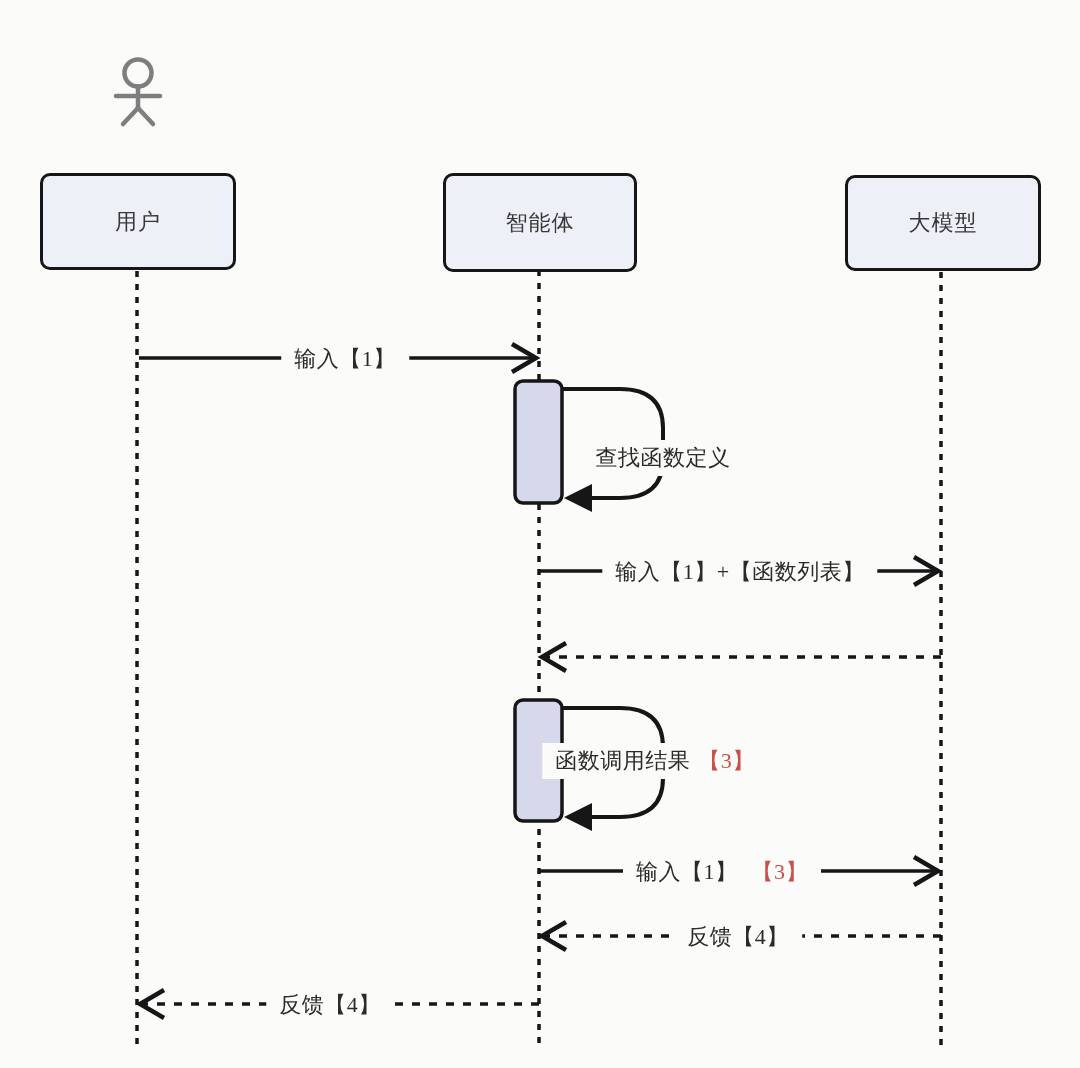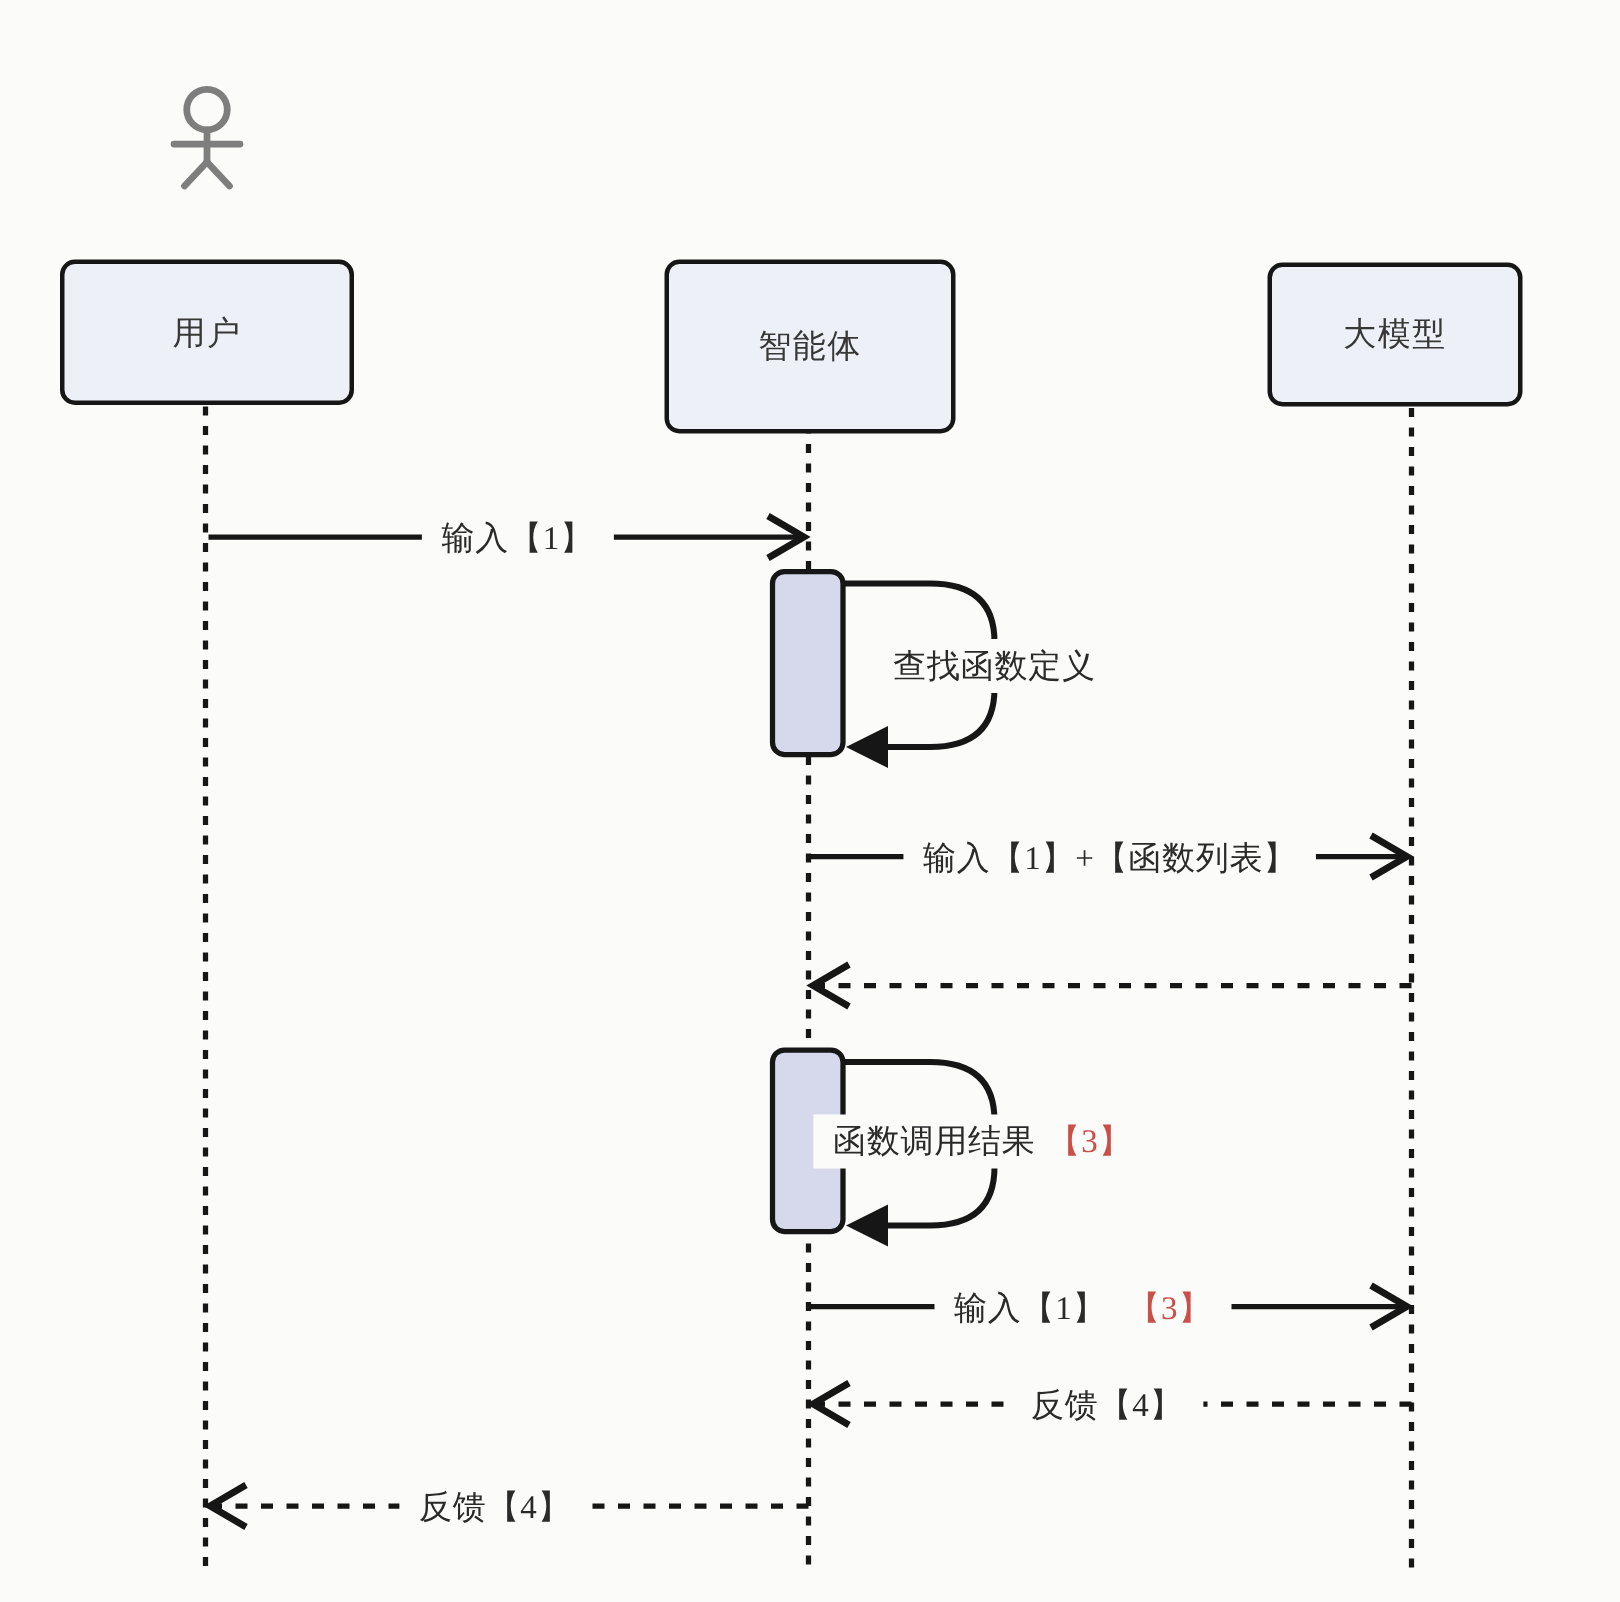--- a/index.html
+++ b/index.html
@@ -107,7 +107,7 @@
   <div class="participant" style="left:40px;top:155px;width:196px;height:97px">
     <span>用户</span>
   </div>
-  <div class="participant" style="left:443px;top:155px;width:194px;height:116px">
+  <div class="participant" style="left:443px;top:155px;width:194px;height:99px">
     <span>智能体</span>
   </div>
   <div class="participant" style="left:845px;top:157px;width:170px;height:96px">

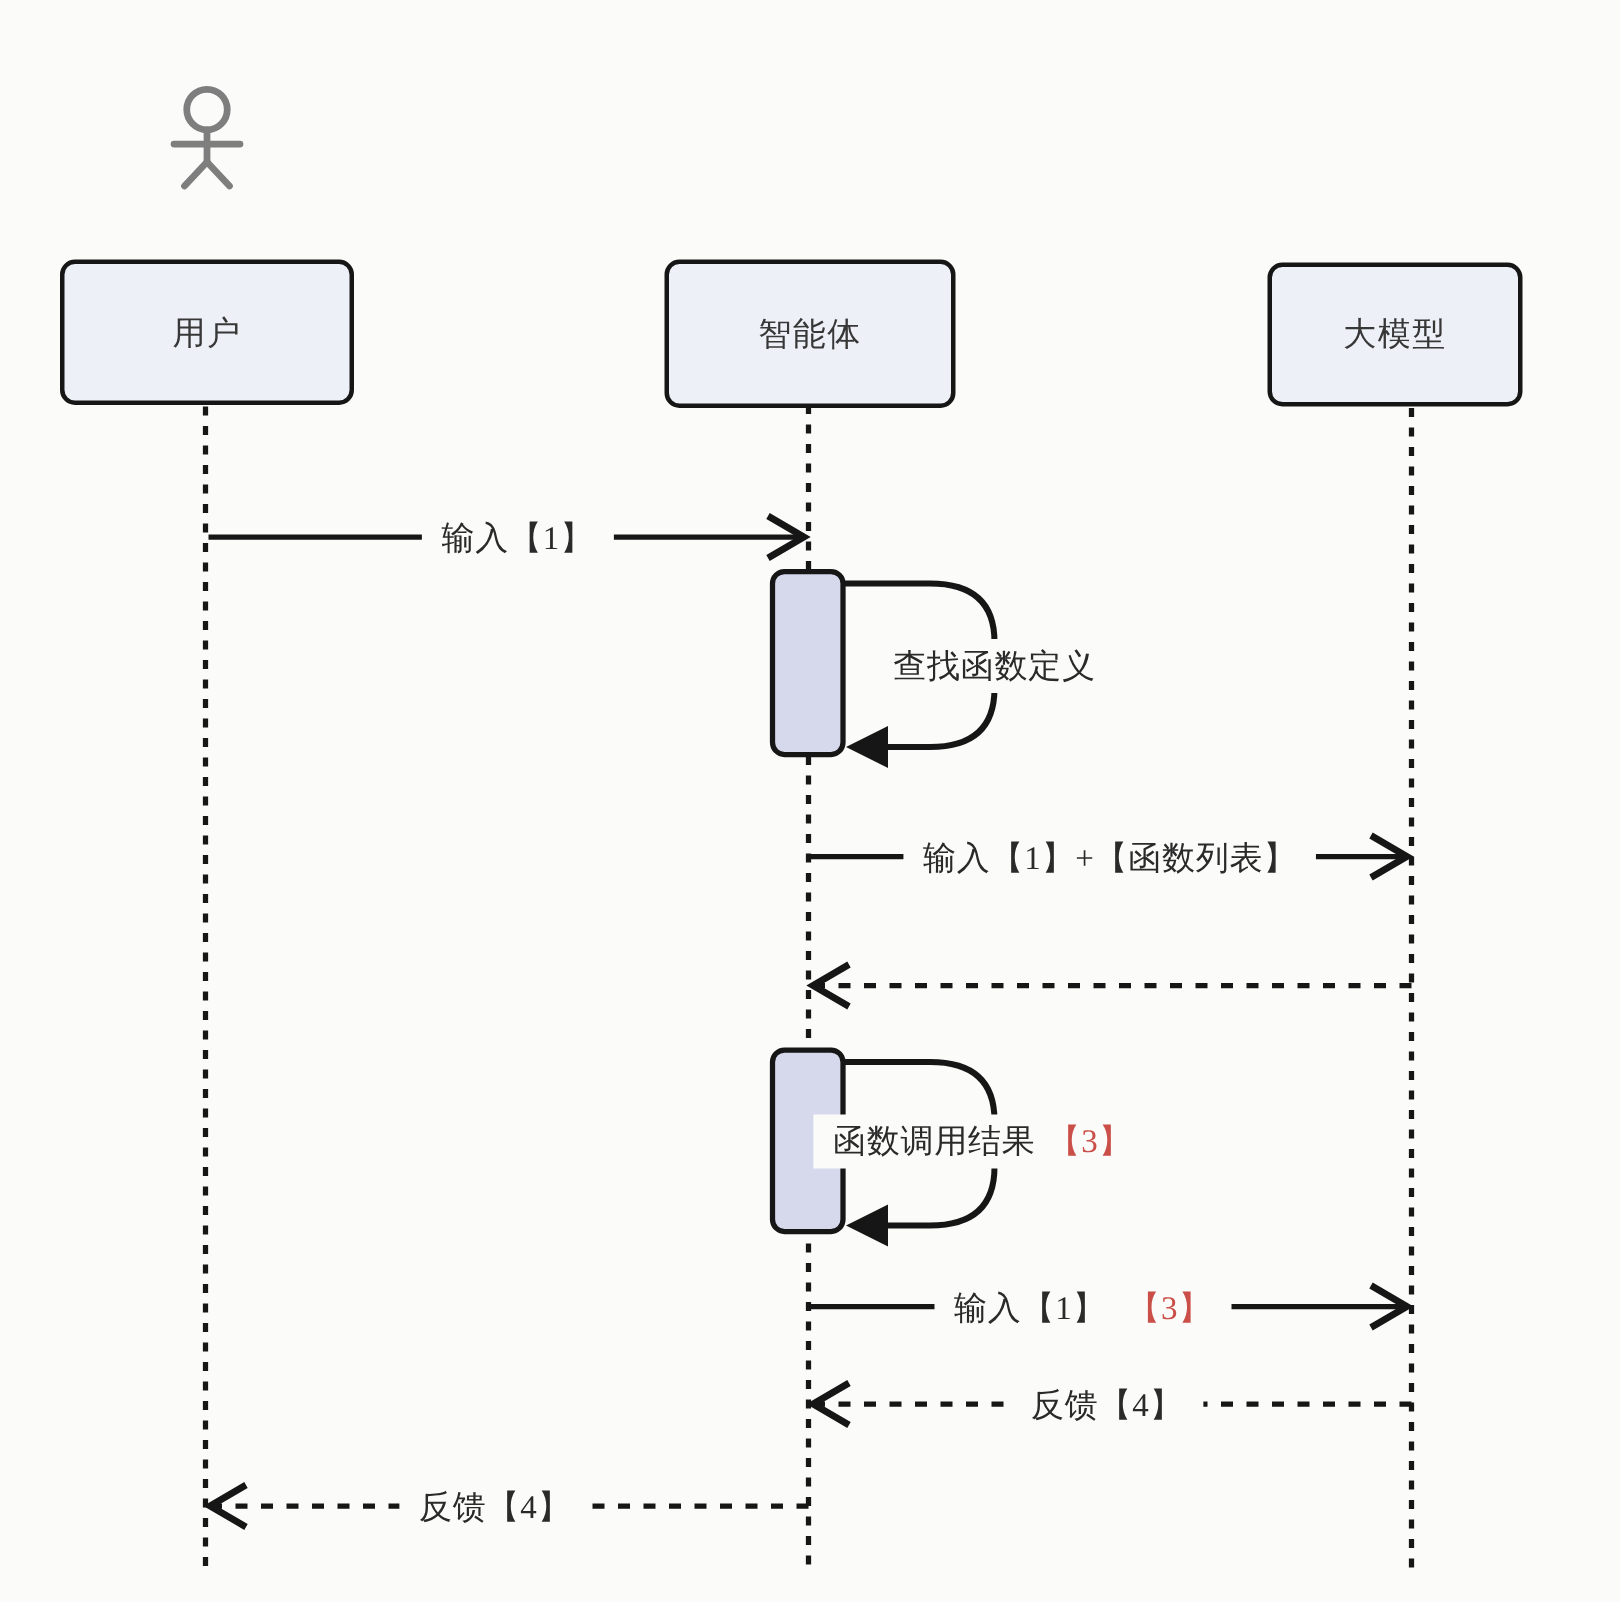--- a/index.html
+++ b/index.html
@@ -110,7 +110,7 @@
   <div class="participant" style="left:443px;top:155px;width:194px;height:99px">
     <span>智能体</span>
   </div>
-  <div class="participant" style="left:845px;top:157px;width:170px;height:96px">
+  <div class="participant" style="left:845px;top:157px;width:196px;height:96px">
     <span>大模型</span>
   </div>
 

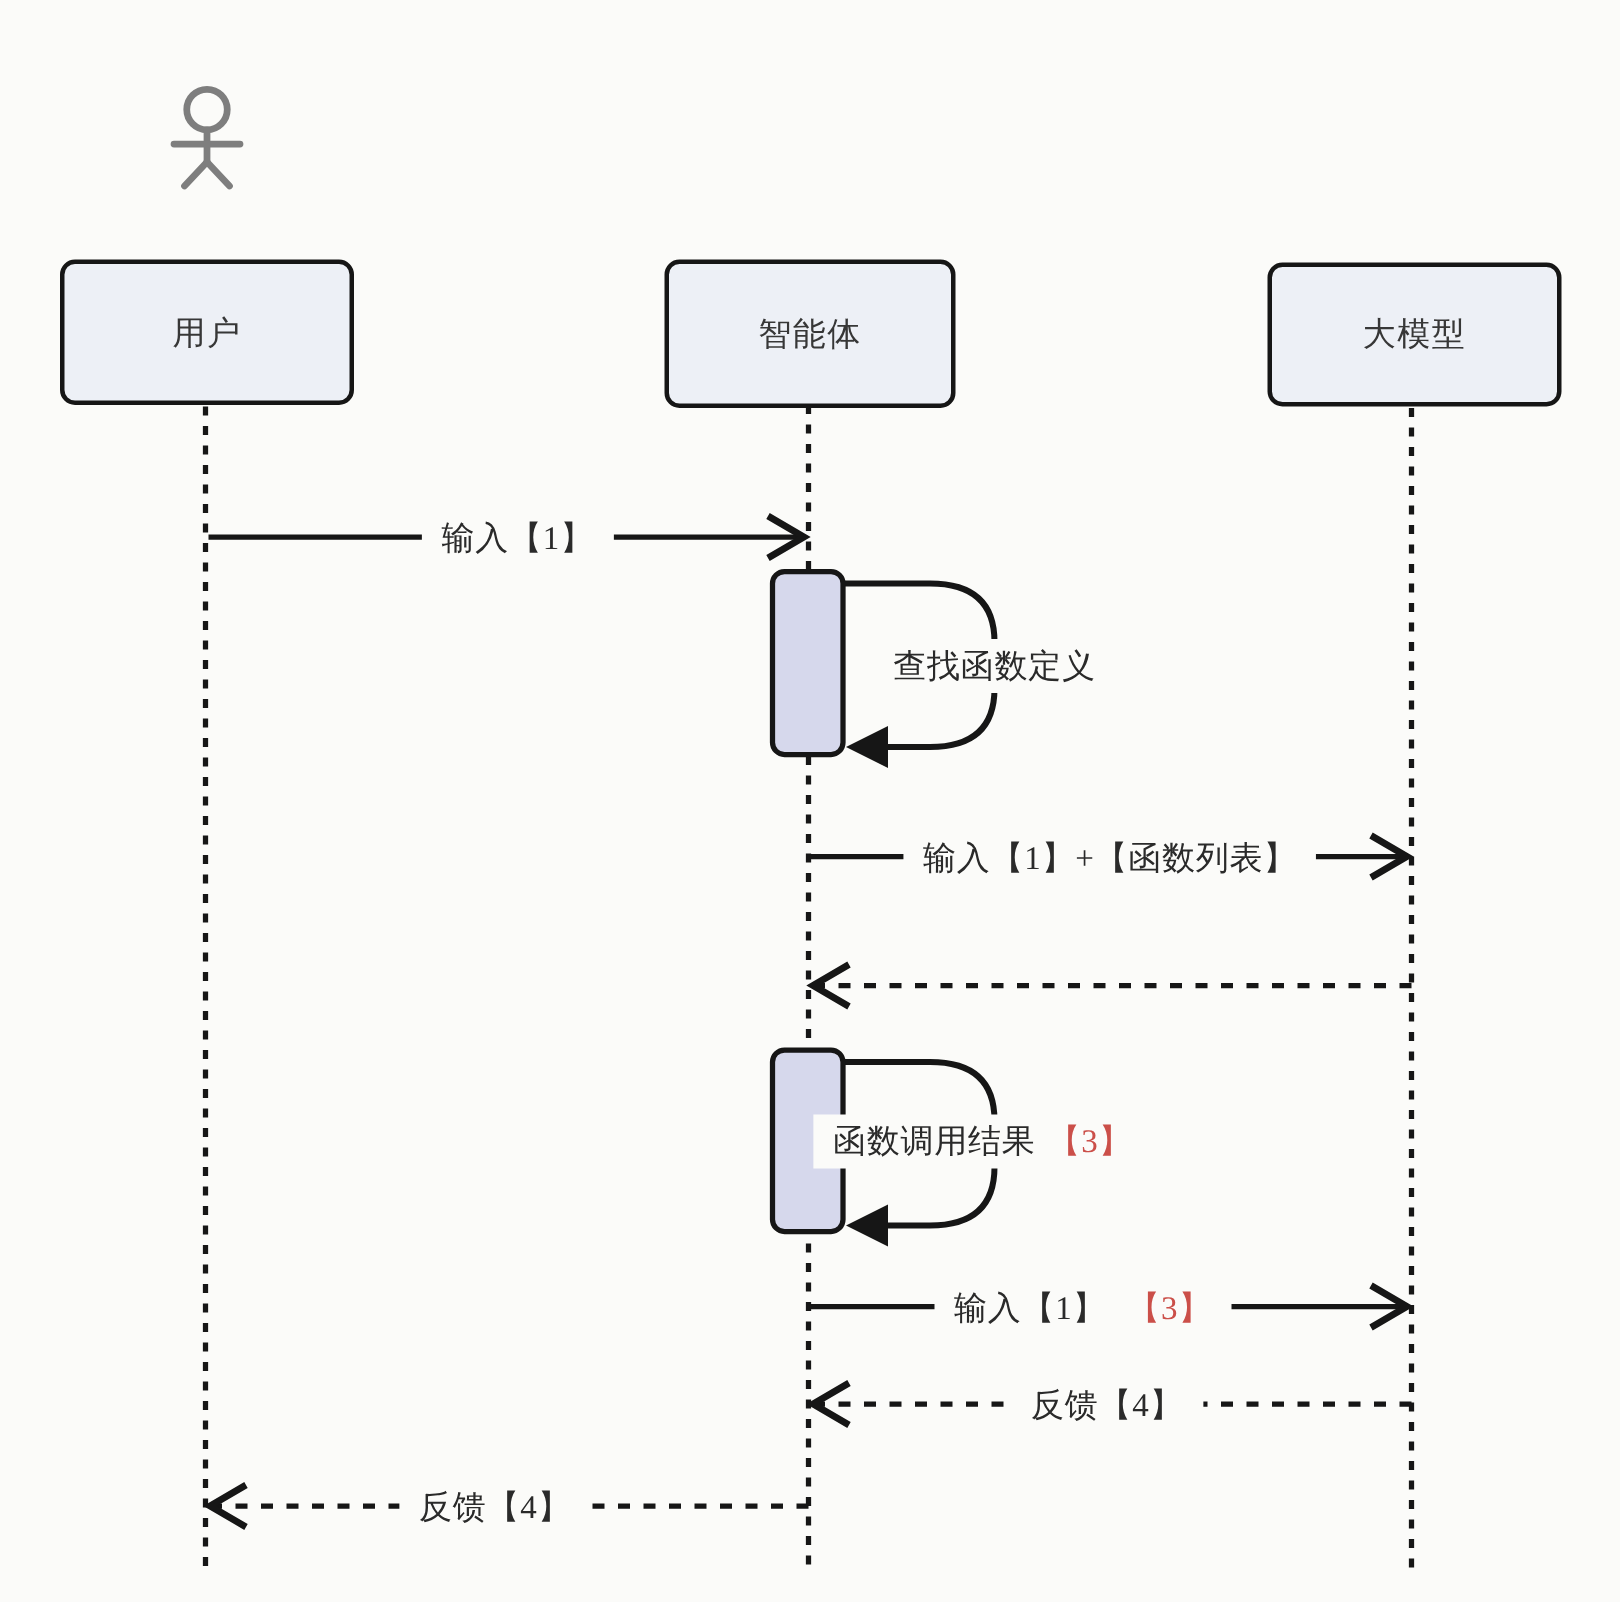--- a/index.html
+++ b/index.html
@@ -118,7 +118,7 @@
     <span>输入【1】</span>
   </div>
 
-  <div class="msg-label" style="left:663px;top:426px">
+  <div class="msg-label" style="left:663px;top:440px">
     <span>查找函数定义</span>
   </div>
 

